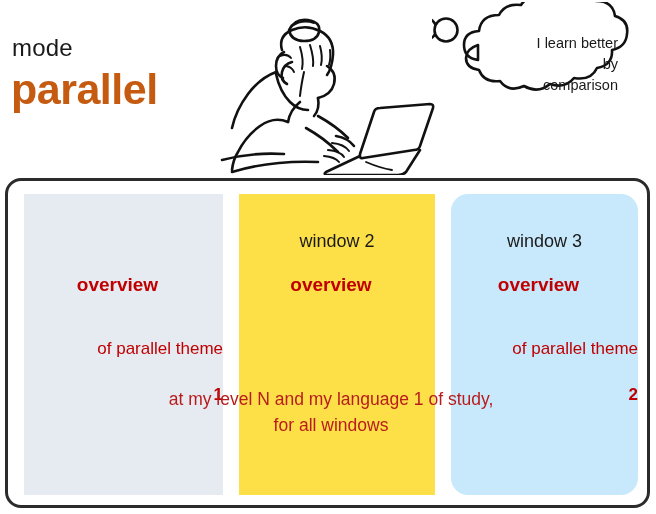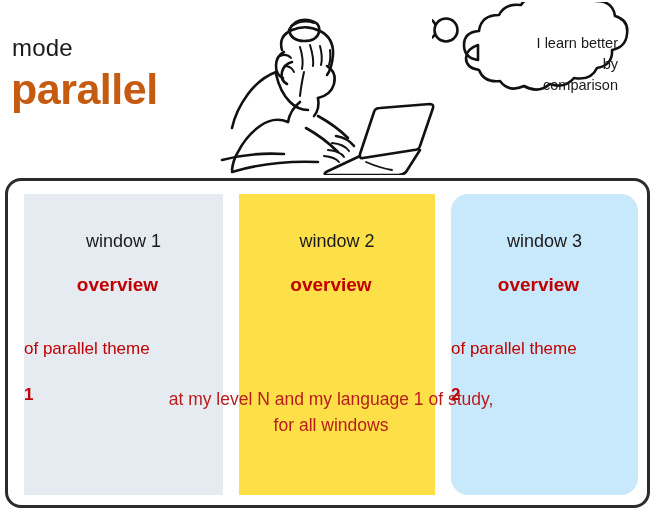--- a/index.html
+++ b/index.html
@@ -238,7 +238,6 @@
 <div id="windows-container">
 
   <div id="panel-1" class="panel">
-    <div class="panel-title">window 1</div>
     <div class="panel-overview">overview</div>
     <div class="panel-desc">
       <span>of parallel theme</span><br>

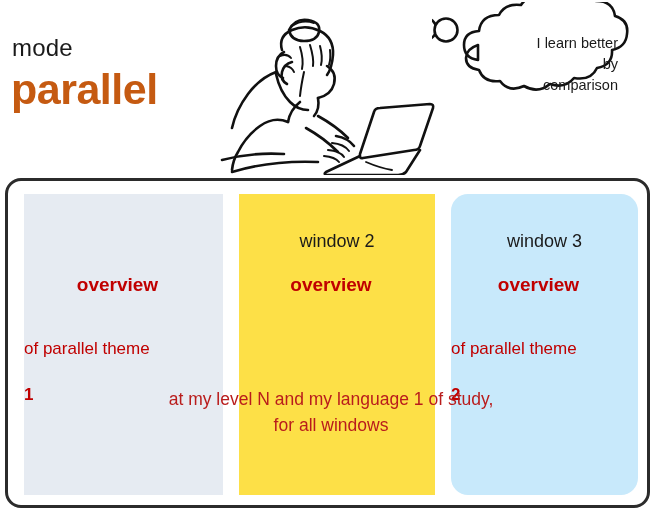--- a/index.html
+++ b/index.html
@@ -117,7 +117,7 @@
     position: absolute;
     left: 0; right: 0;
     top: 120px;
-    text-align: left;
+    text-align: right;
     font-size: 17px;
     line-height: 23px;
     color: #C00000;

